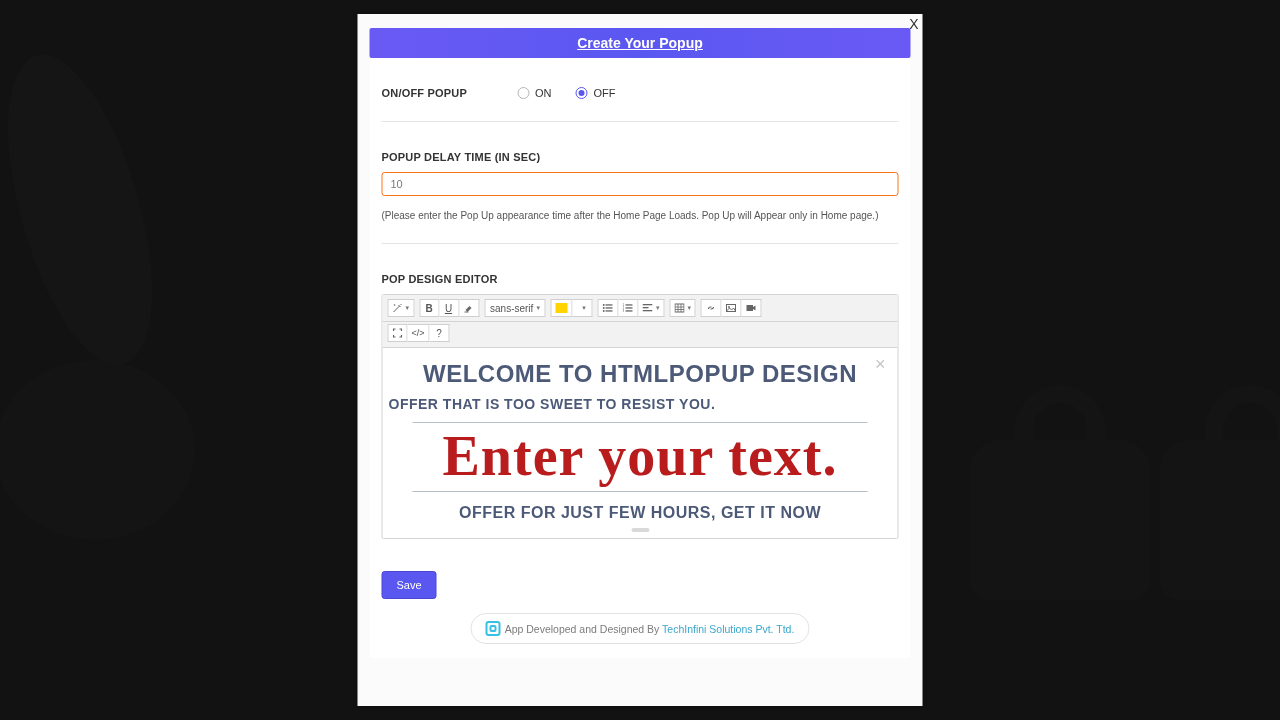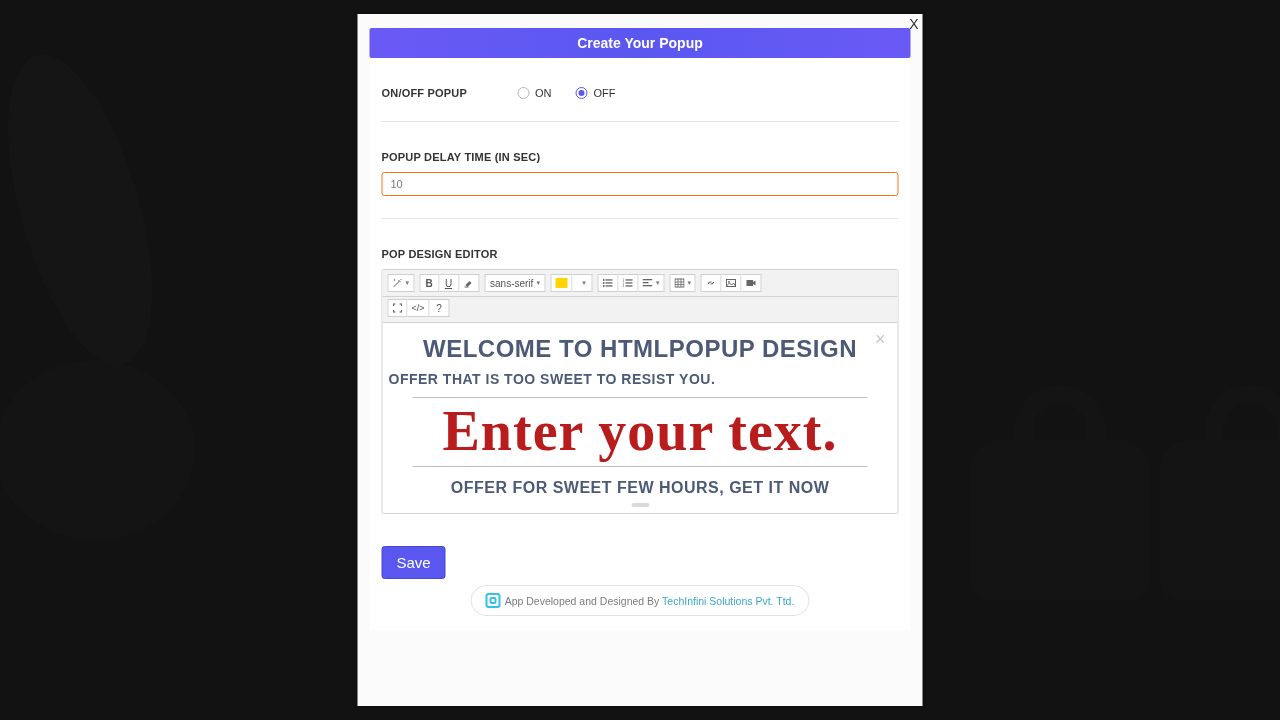--- a/index.html
+++ b/index.html
@@ -54,6 +54,7 @@
     font-size: 14px;
     background: linear-gradient(90deg,#6a5af5,#5a57f0,#6a5af5);
     border-radius: 2px;
+    text-decoration: underline;
   }
   .content { background:#fff; padding: 0 12px 14px 12px; }
   .section { padding-top: 29px; }

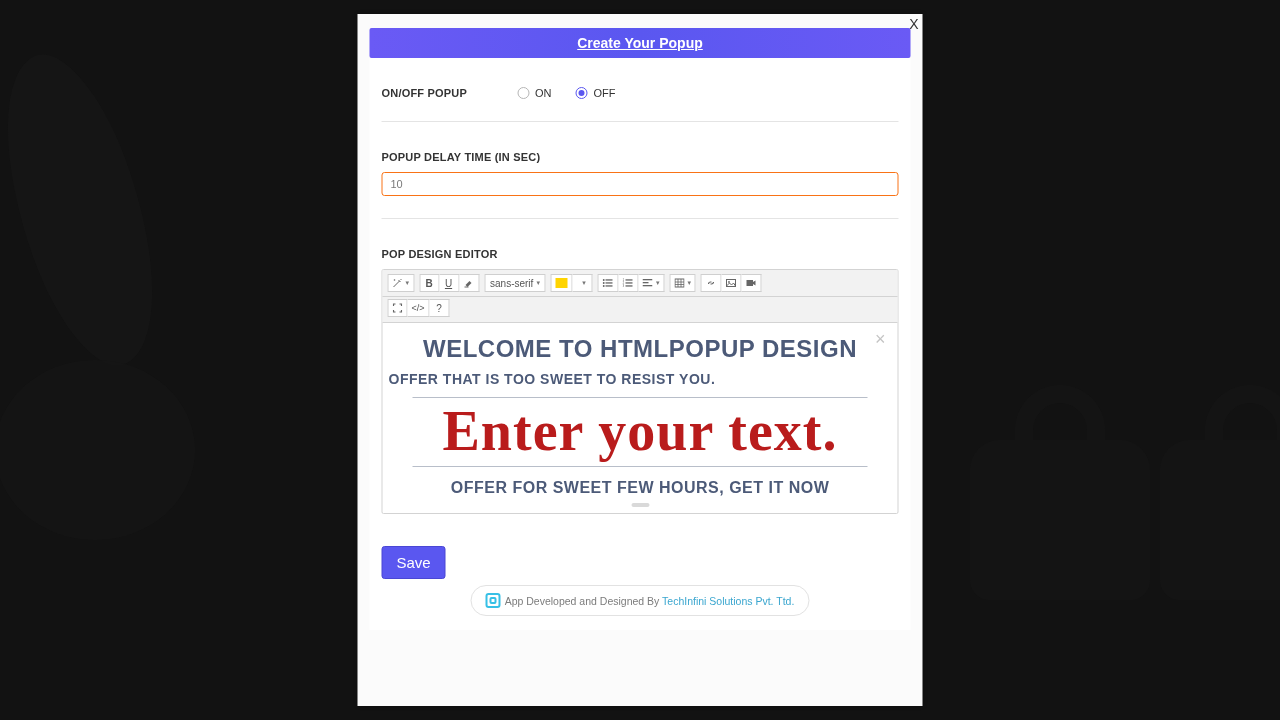--- a/index.html
+++ b/index.html
@@ -191,6 +191,7 @@
     <div class="section border">
       <div class="lbl">POPUP DELAY TIME (IN SEC)</div>
       <input class="delay-input" value="10" style="">
+      <div class="hint">(Please enter the Pop Up appearance time after the Home Page Loads. Pop Up will Appear only in Home page.)</div>
     </div>
 
     <div class="section">

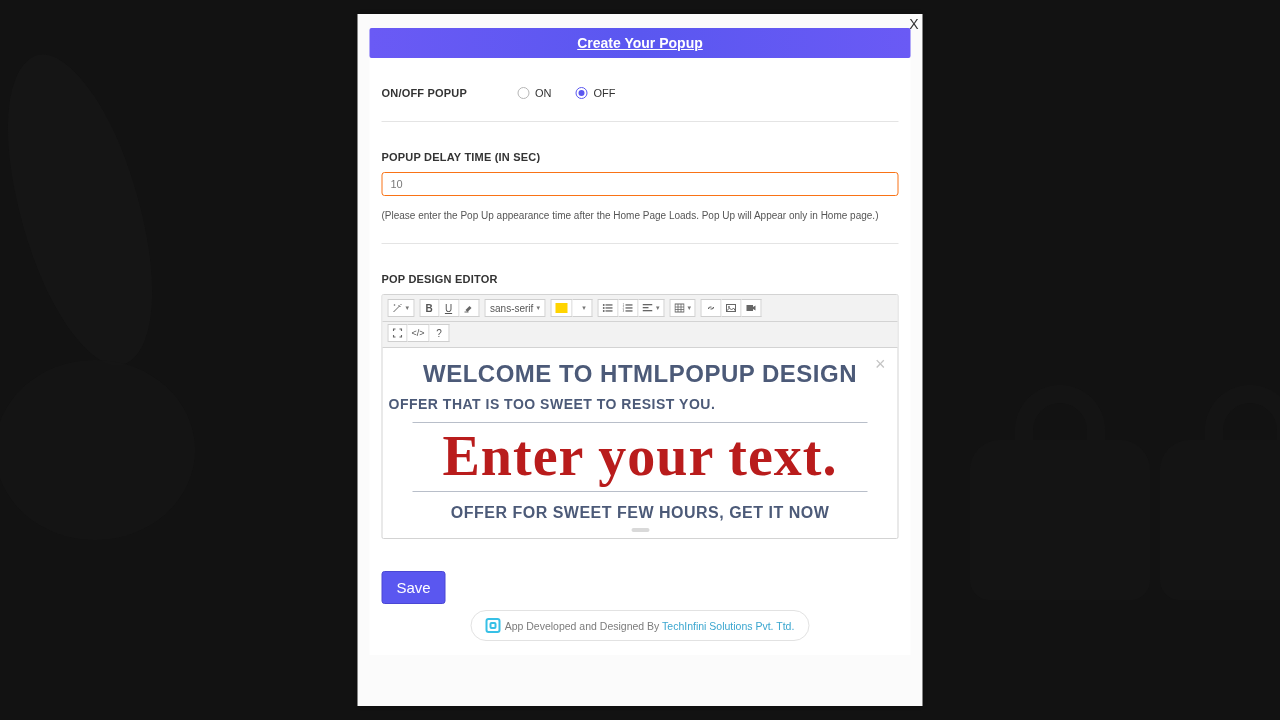--- a/index.html
+++ b/index.html
@@ -312,7 +312,7 @@
           <div class="hr"></div>
           <div class="big">Enter your text.</div>
           <div class="hr"></div>
-          <div class="offer2">OFFER FOR SWEET FEW HOURS, GET IT NOW</div>
+          <div class="offer2">OFFER FOR JUST FEW HOURS, GET IT NOW</div>
           <div class="resize-handle"></div>
         </div>
       </div>

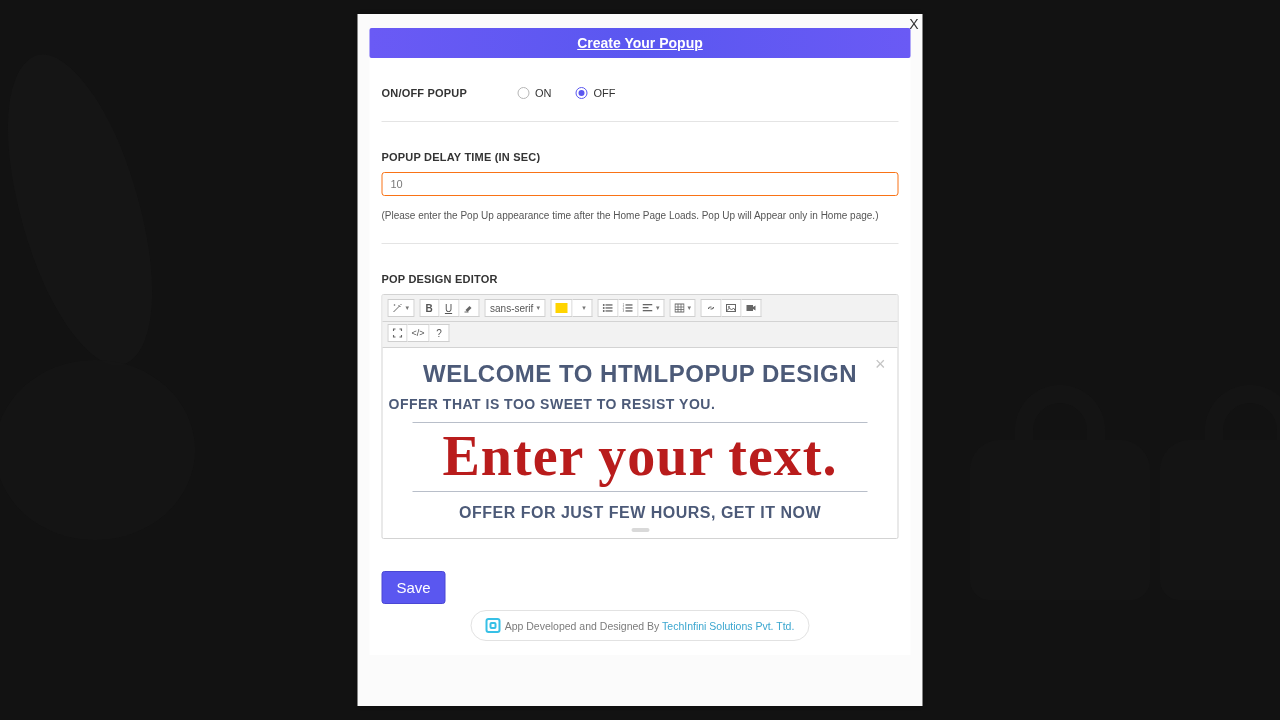--- a/index.html
+++ b/index.html
@@ -129,7 +129,7 @@
     display: inline-block;
     background: #5a57f0;
     color:#fff;
-    font-size:15px;
+    font-size:11px;
     padding: 7px 14px;
     border-radius:3px;
     border:1px solid #4a47d4;

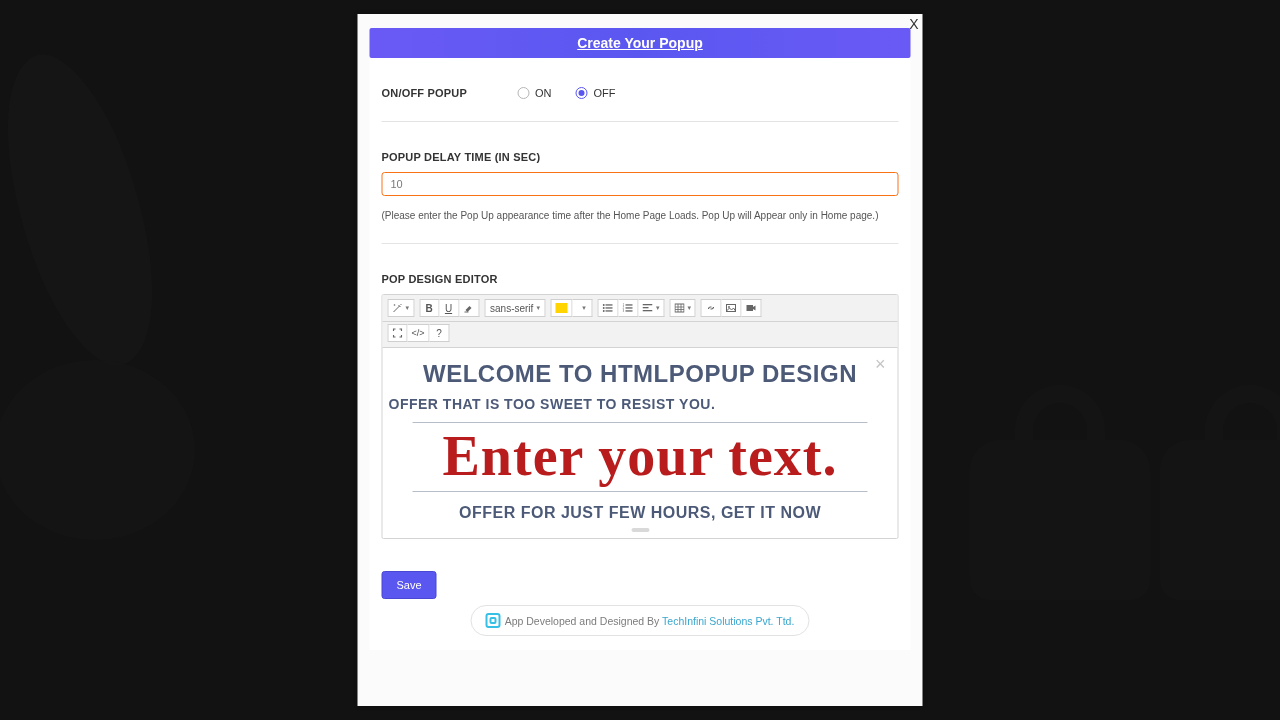--- a/index.html
+++ b/index.html
@@ -137,7 +137,7 @@
   }
 
   .credit {
-    margin:6px auto 0 auto;
+    margin:14px auto 0 auto;
     width: fit-content;
     border:1px solid #e2e2e2;
     border-radius: 18px;

